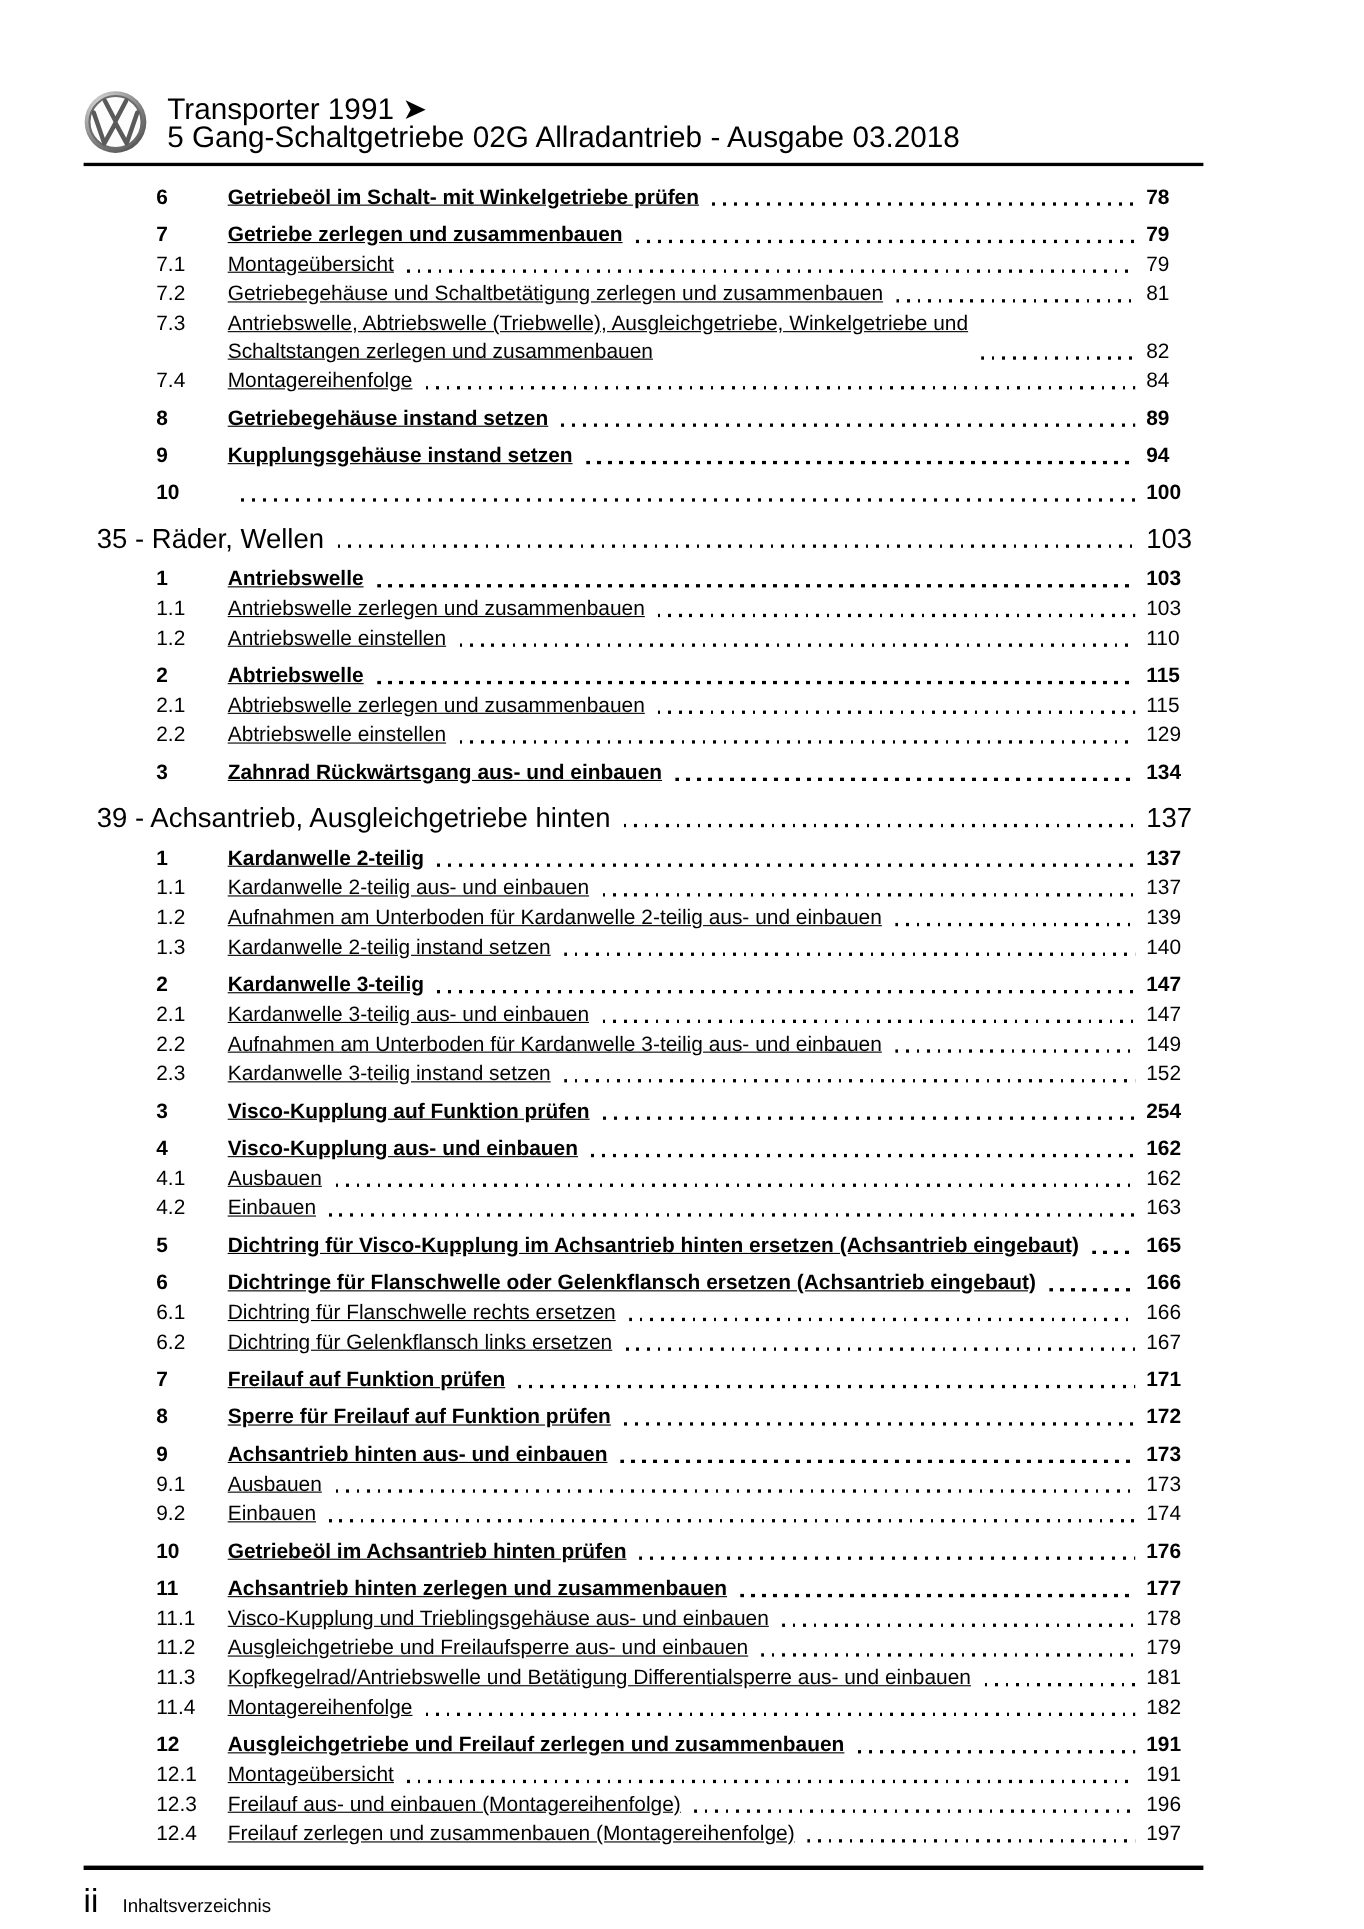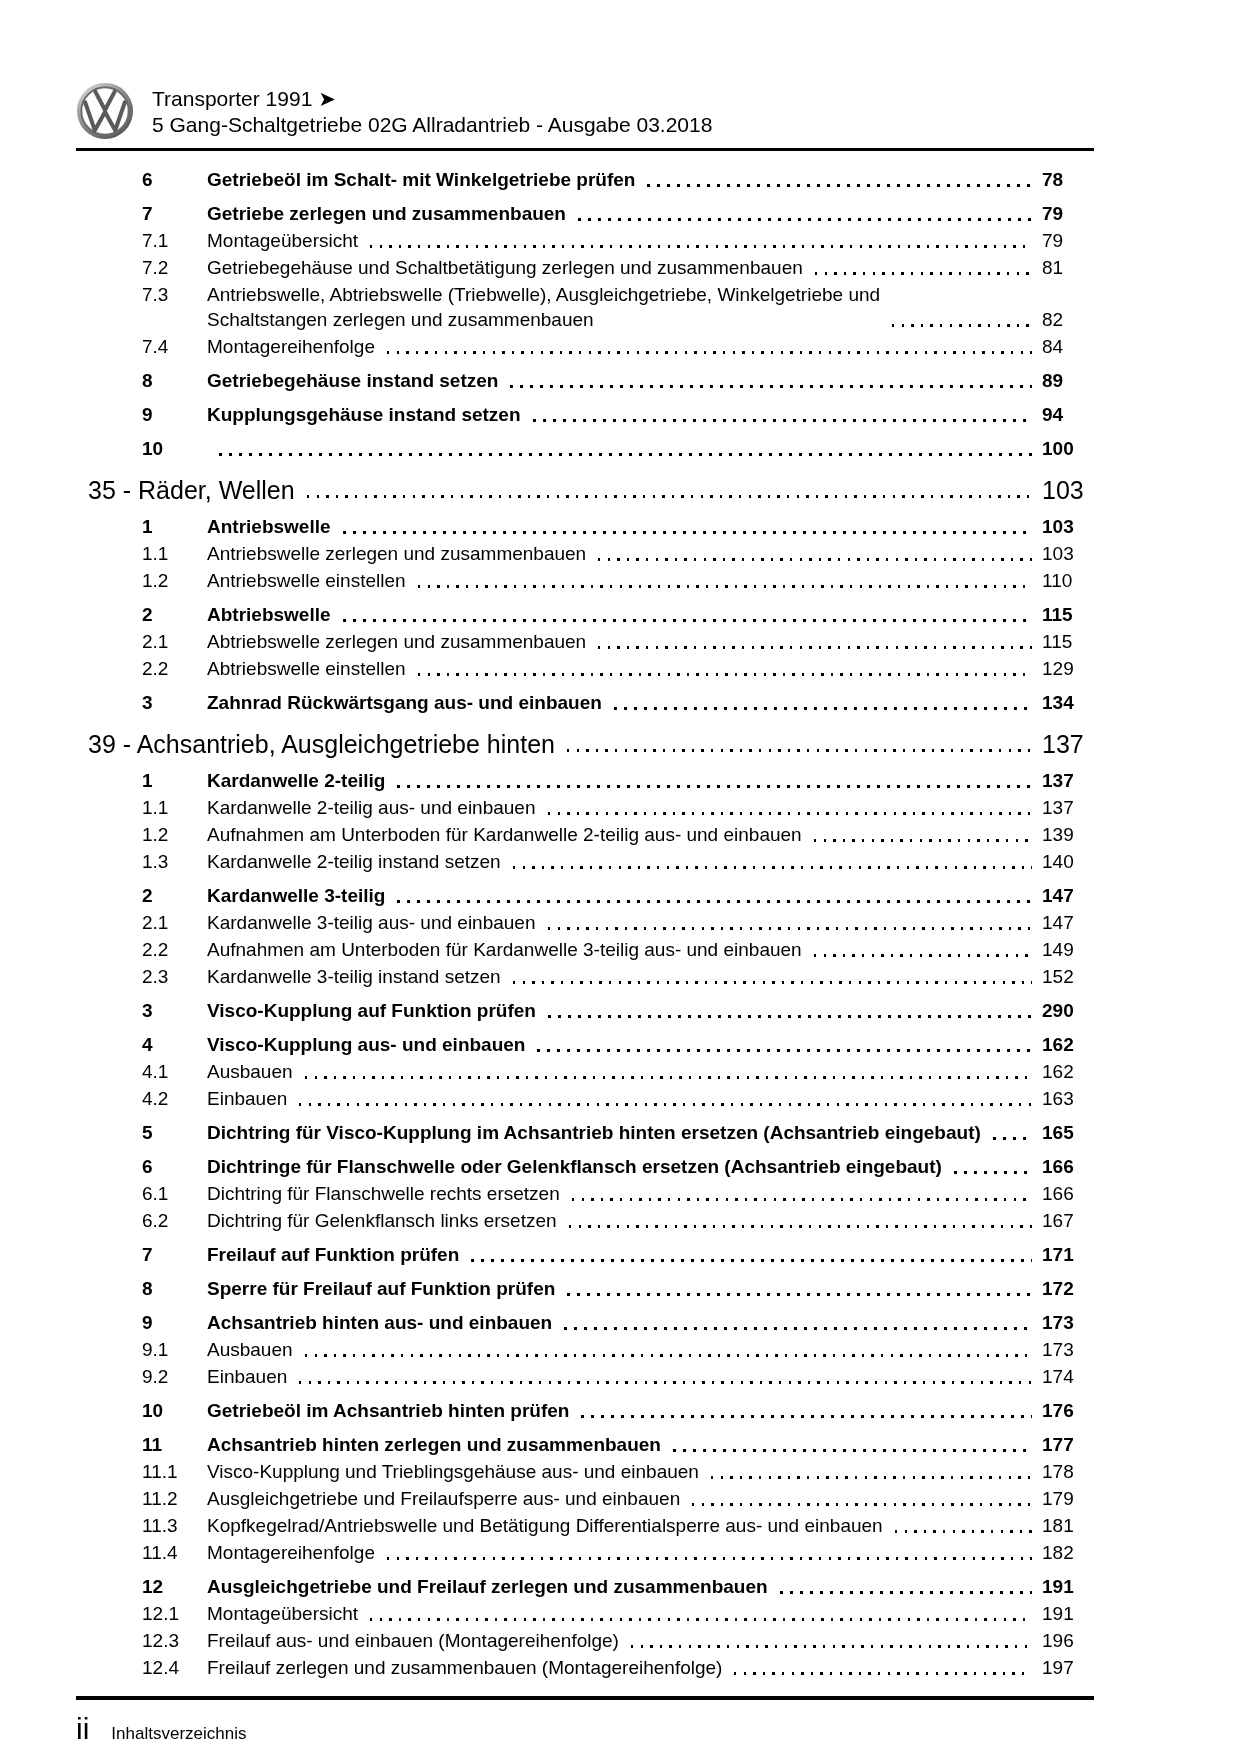--- a/index.html
+++ b/index.html
@@ -13,7 +13,7 @@
   
   .hdr{display:flex;align-items:flex-start;}
   .hdr-logo{width:58px;height:58px;flex:0 0 58px;margin-top:2px;}
-  .hdr-text{margin-left:18px;font-size:21px;line-height:26px;padding-top:6px;}
+  .hdr-text{margin-left:18px;font-size:27px;line-height:26px;padding-top:6px;}
   .hdr-rule{border:none;border-top:3px solid #000;margin:8px 0 0 0;}
 
   

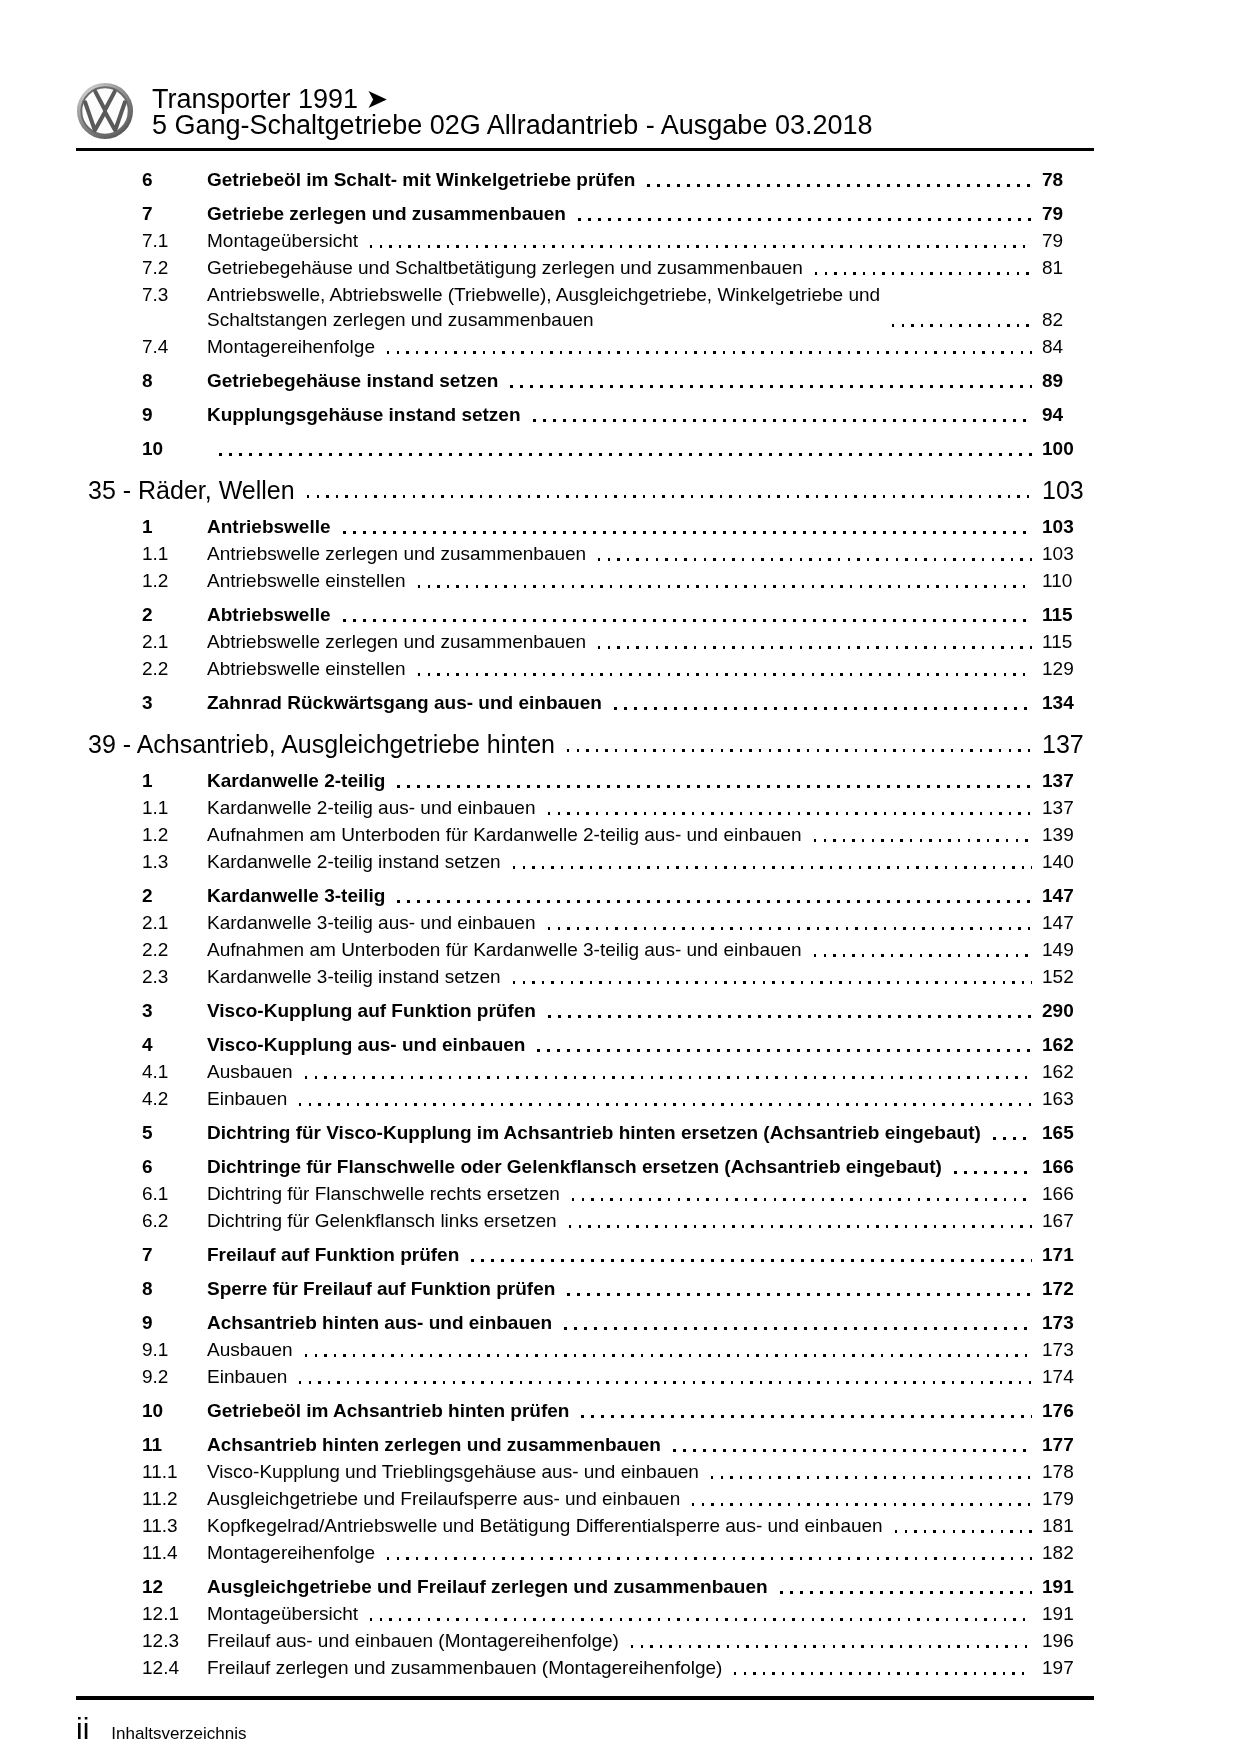--- a/index.html
+++ b/index.html
@@ -25,7 +25,7 @@
   .entry{display:flex;align-items:flex-start;font-size:19px;line-height:25px;margin-top:2px;padding-left:66px;}
   .entry.bold{font-weight:bold;margin-top:9px;}
   .num{flex:0 0 65px;}
-  .title{white-space:pre-line;}
+  .title{white-space:pre-line;text-decoration:underline;}
   .leader{
     flex:1 1 auto;align-self:flex-end;height:3px;min-width:8px;
     margin:0 10px 5px 12px;

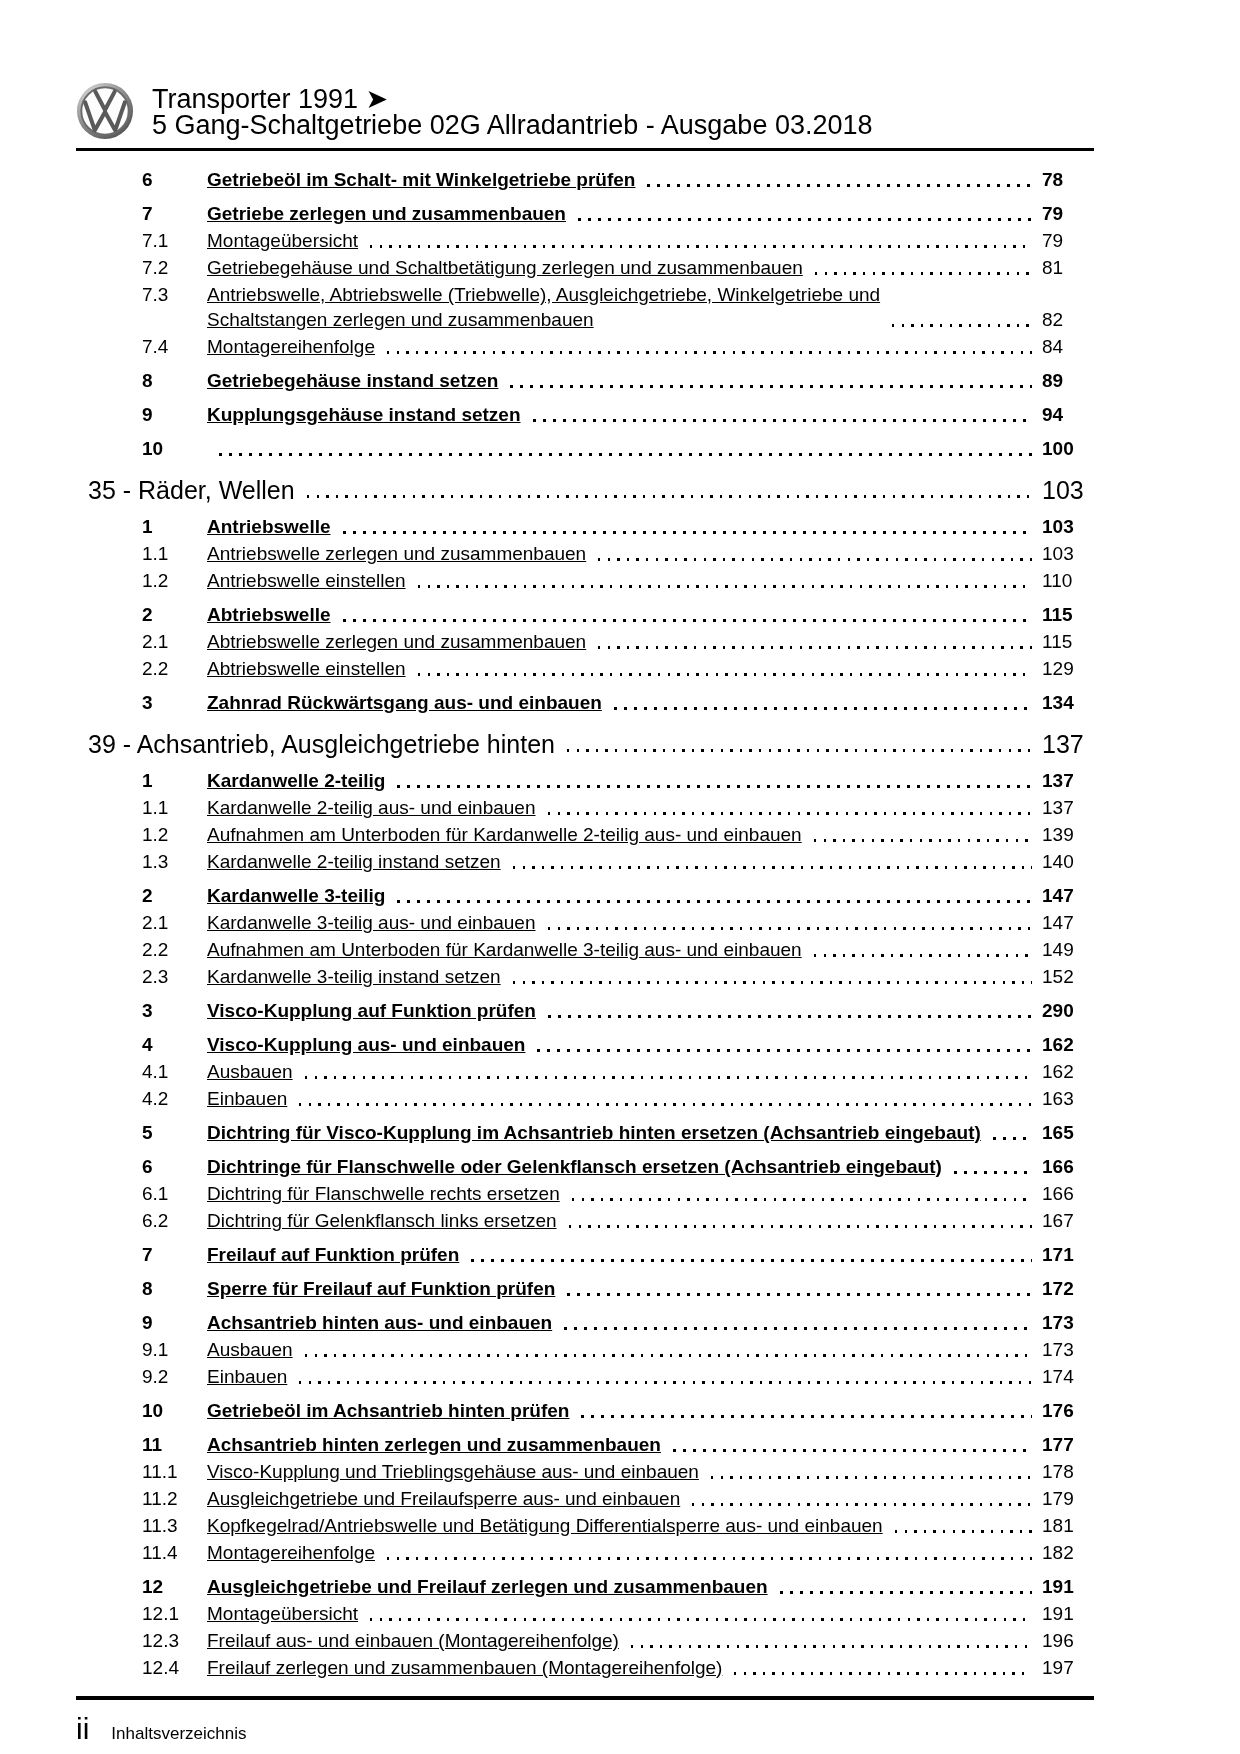--- a/index.html
+++ b/index.html
@@ -235,7 +235,7 @@
           <span class="num">3</span>
           <span class="title">Visco-Kupplung auf Funktion prüfen</span>
           <span class="leader"></span>
-          <span class="pagenum">290</span>
+          <span class="pagenum">254</span>
         </div>
         <div class="entry bold">
           <span class="num">4</span>

